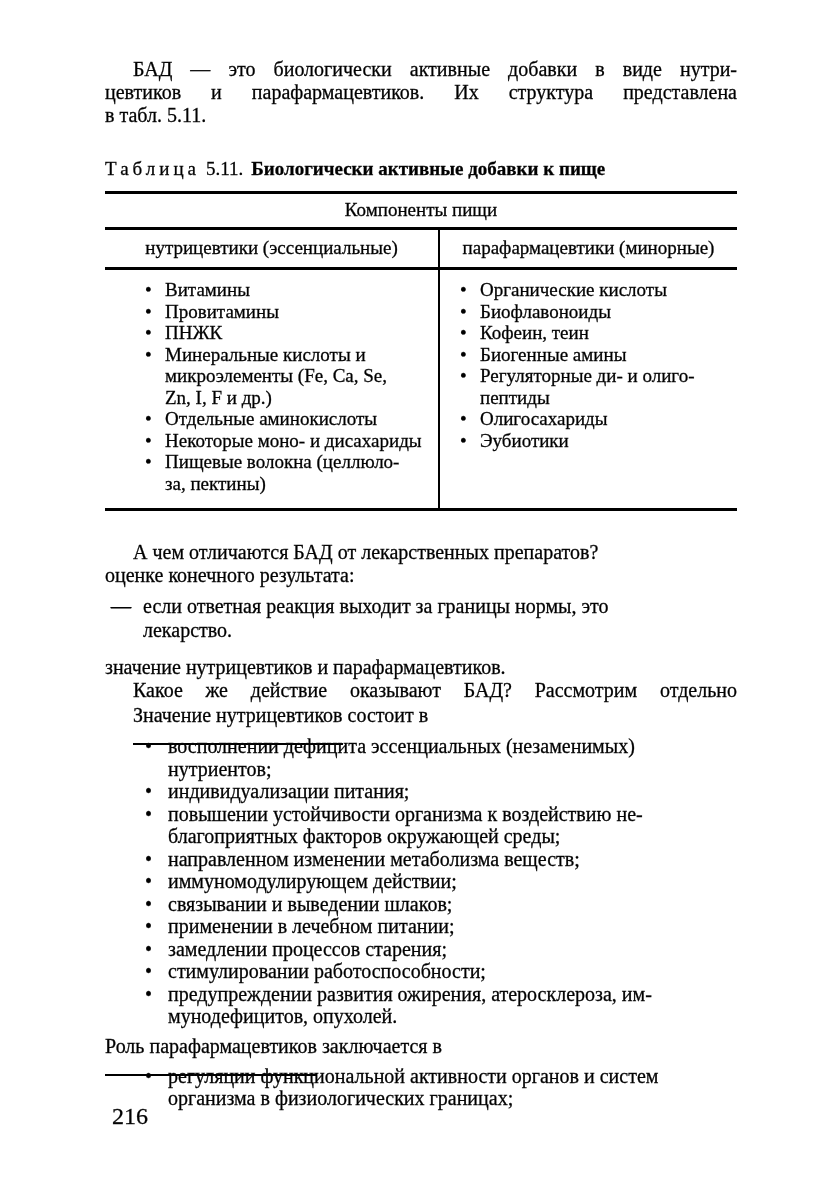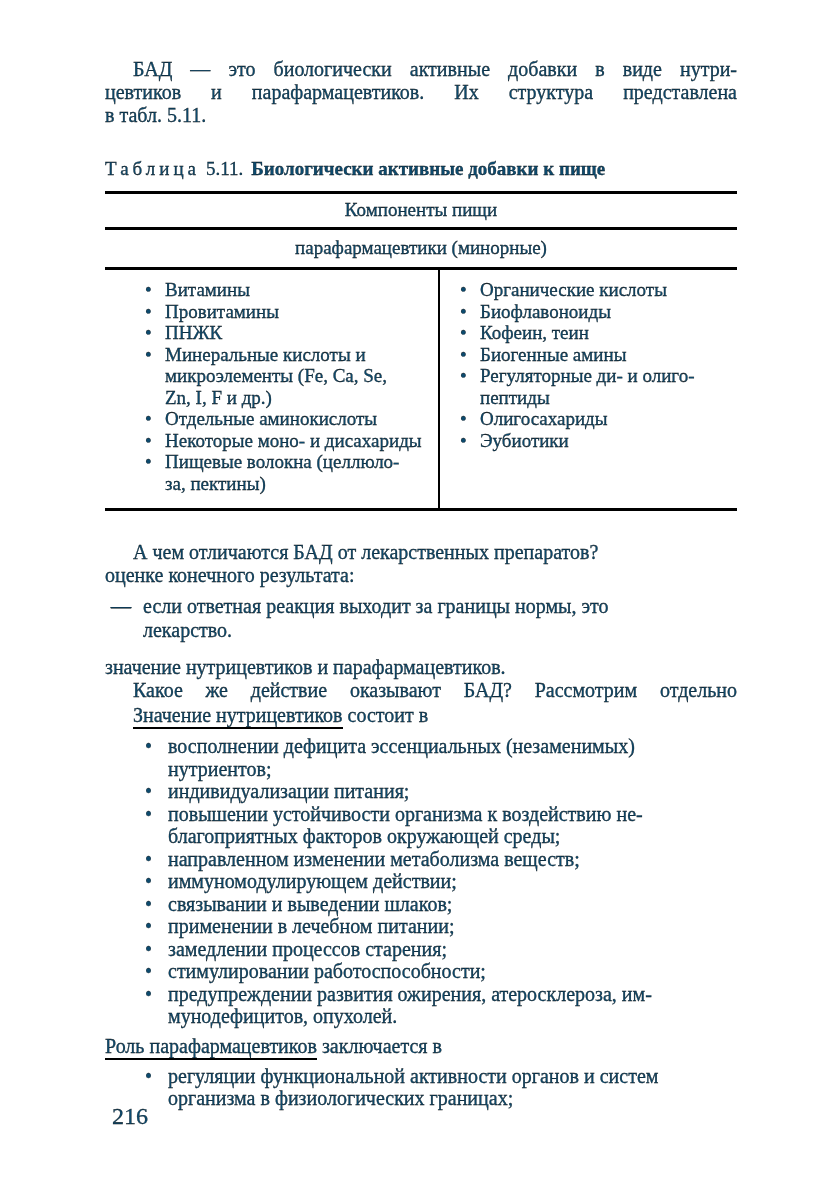--- a/index.html
+++ b/index.html
@@ -13,7 +13,7 @@
     height: 1190px;
     background: #ffffff;
     font-family: "Liberation Serif", "DejaVu Serif", serif;
-    color: #0c4a6e;
+    color: #000000;
     -webkit-text-stroke: 0.3px #101010;
     overflow: hidden;
   }

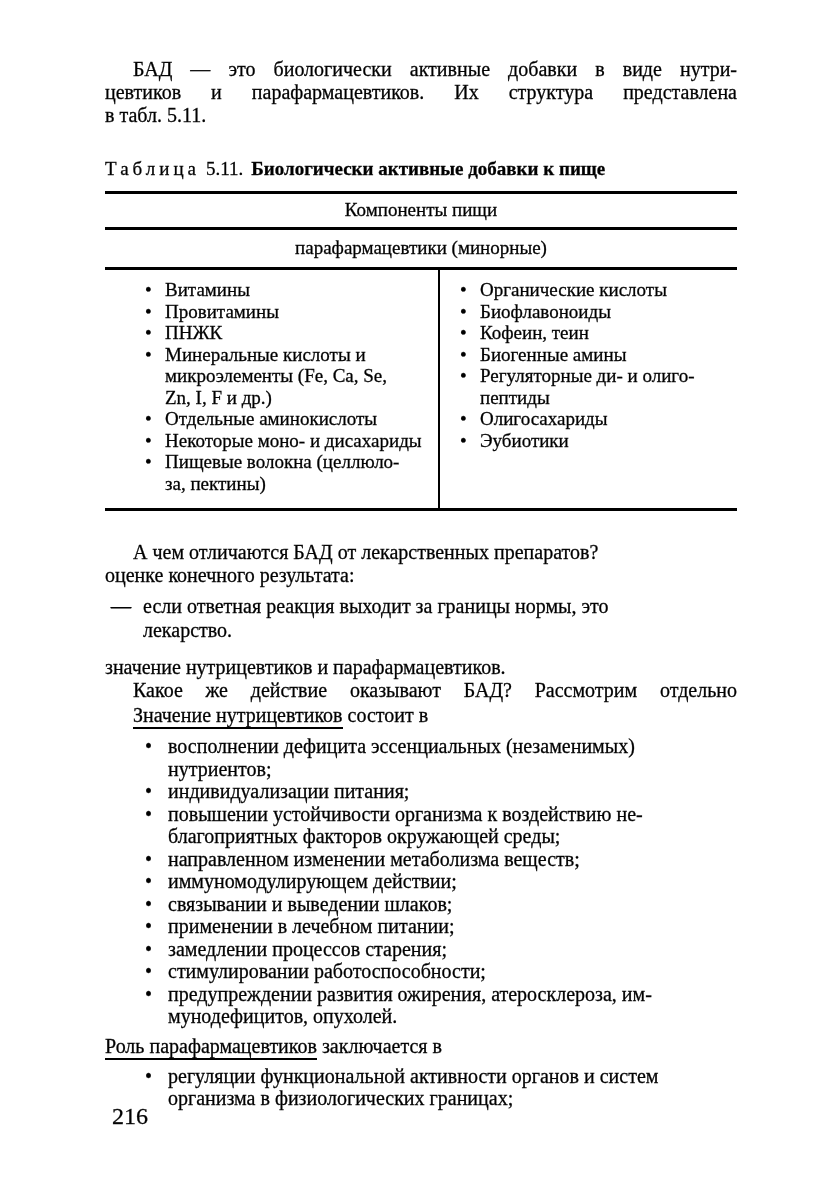--- a/index.html
+++ b/index.html
@@ -151,6 +151,7 @@
       <div class="tbl-span">Компоненты пищи</div>
       <div class="hr"></div>
       <div class="tbl-heads">
+        <div class="th th-left">нутрицевтики (эссенциальные)</div>
         <div class="th th-right">парафармацевтики (минорные)</div>
       </div>
       <div class="hr"></div>

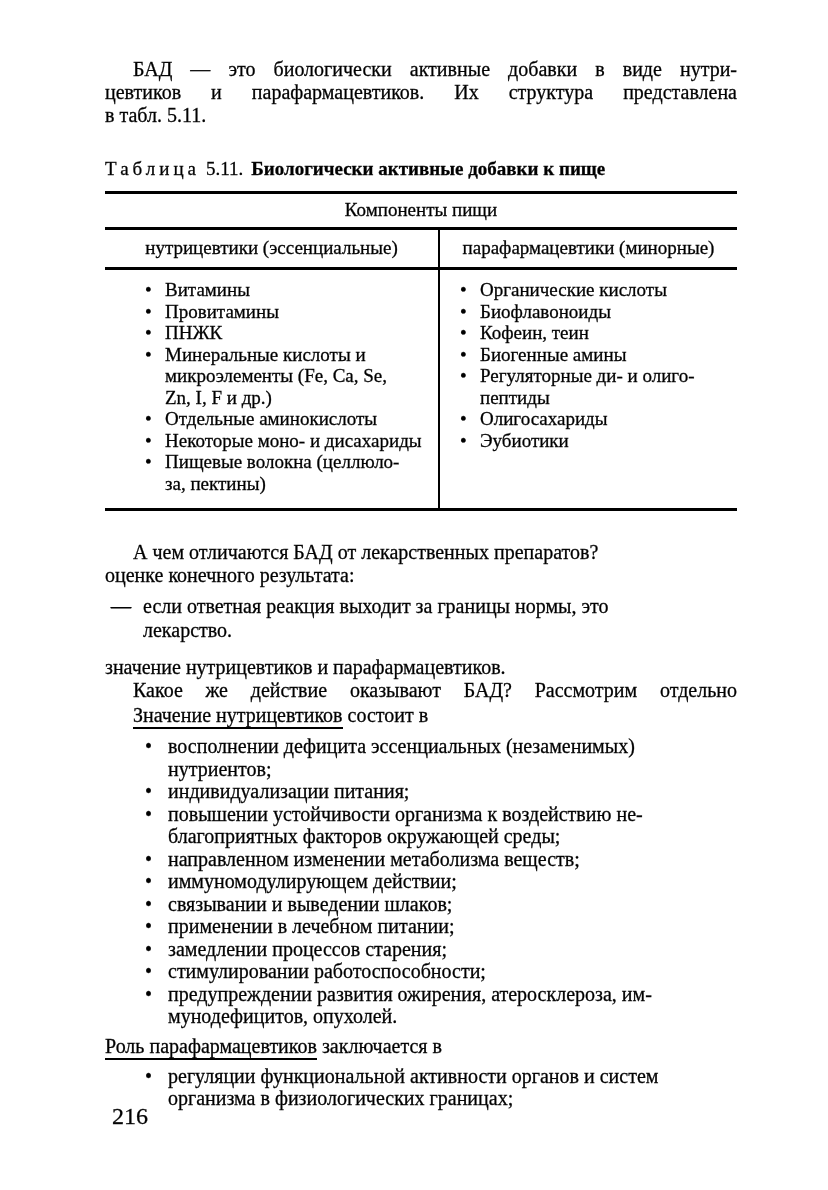--- a/index.html
+++ b/index.html
@@ -104,7 +104,7 @@
     line-height: 24px;
     margin-top: 1px;
   }
-  .u { border-bottom: 2px solid #000; padding-bottom: 1px; }
+  .u { border-bottom: 2px solid #000; padding-bottom: 17px; }
 
   .bullet-list {
     list-style: none;

